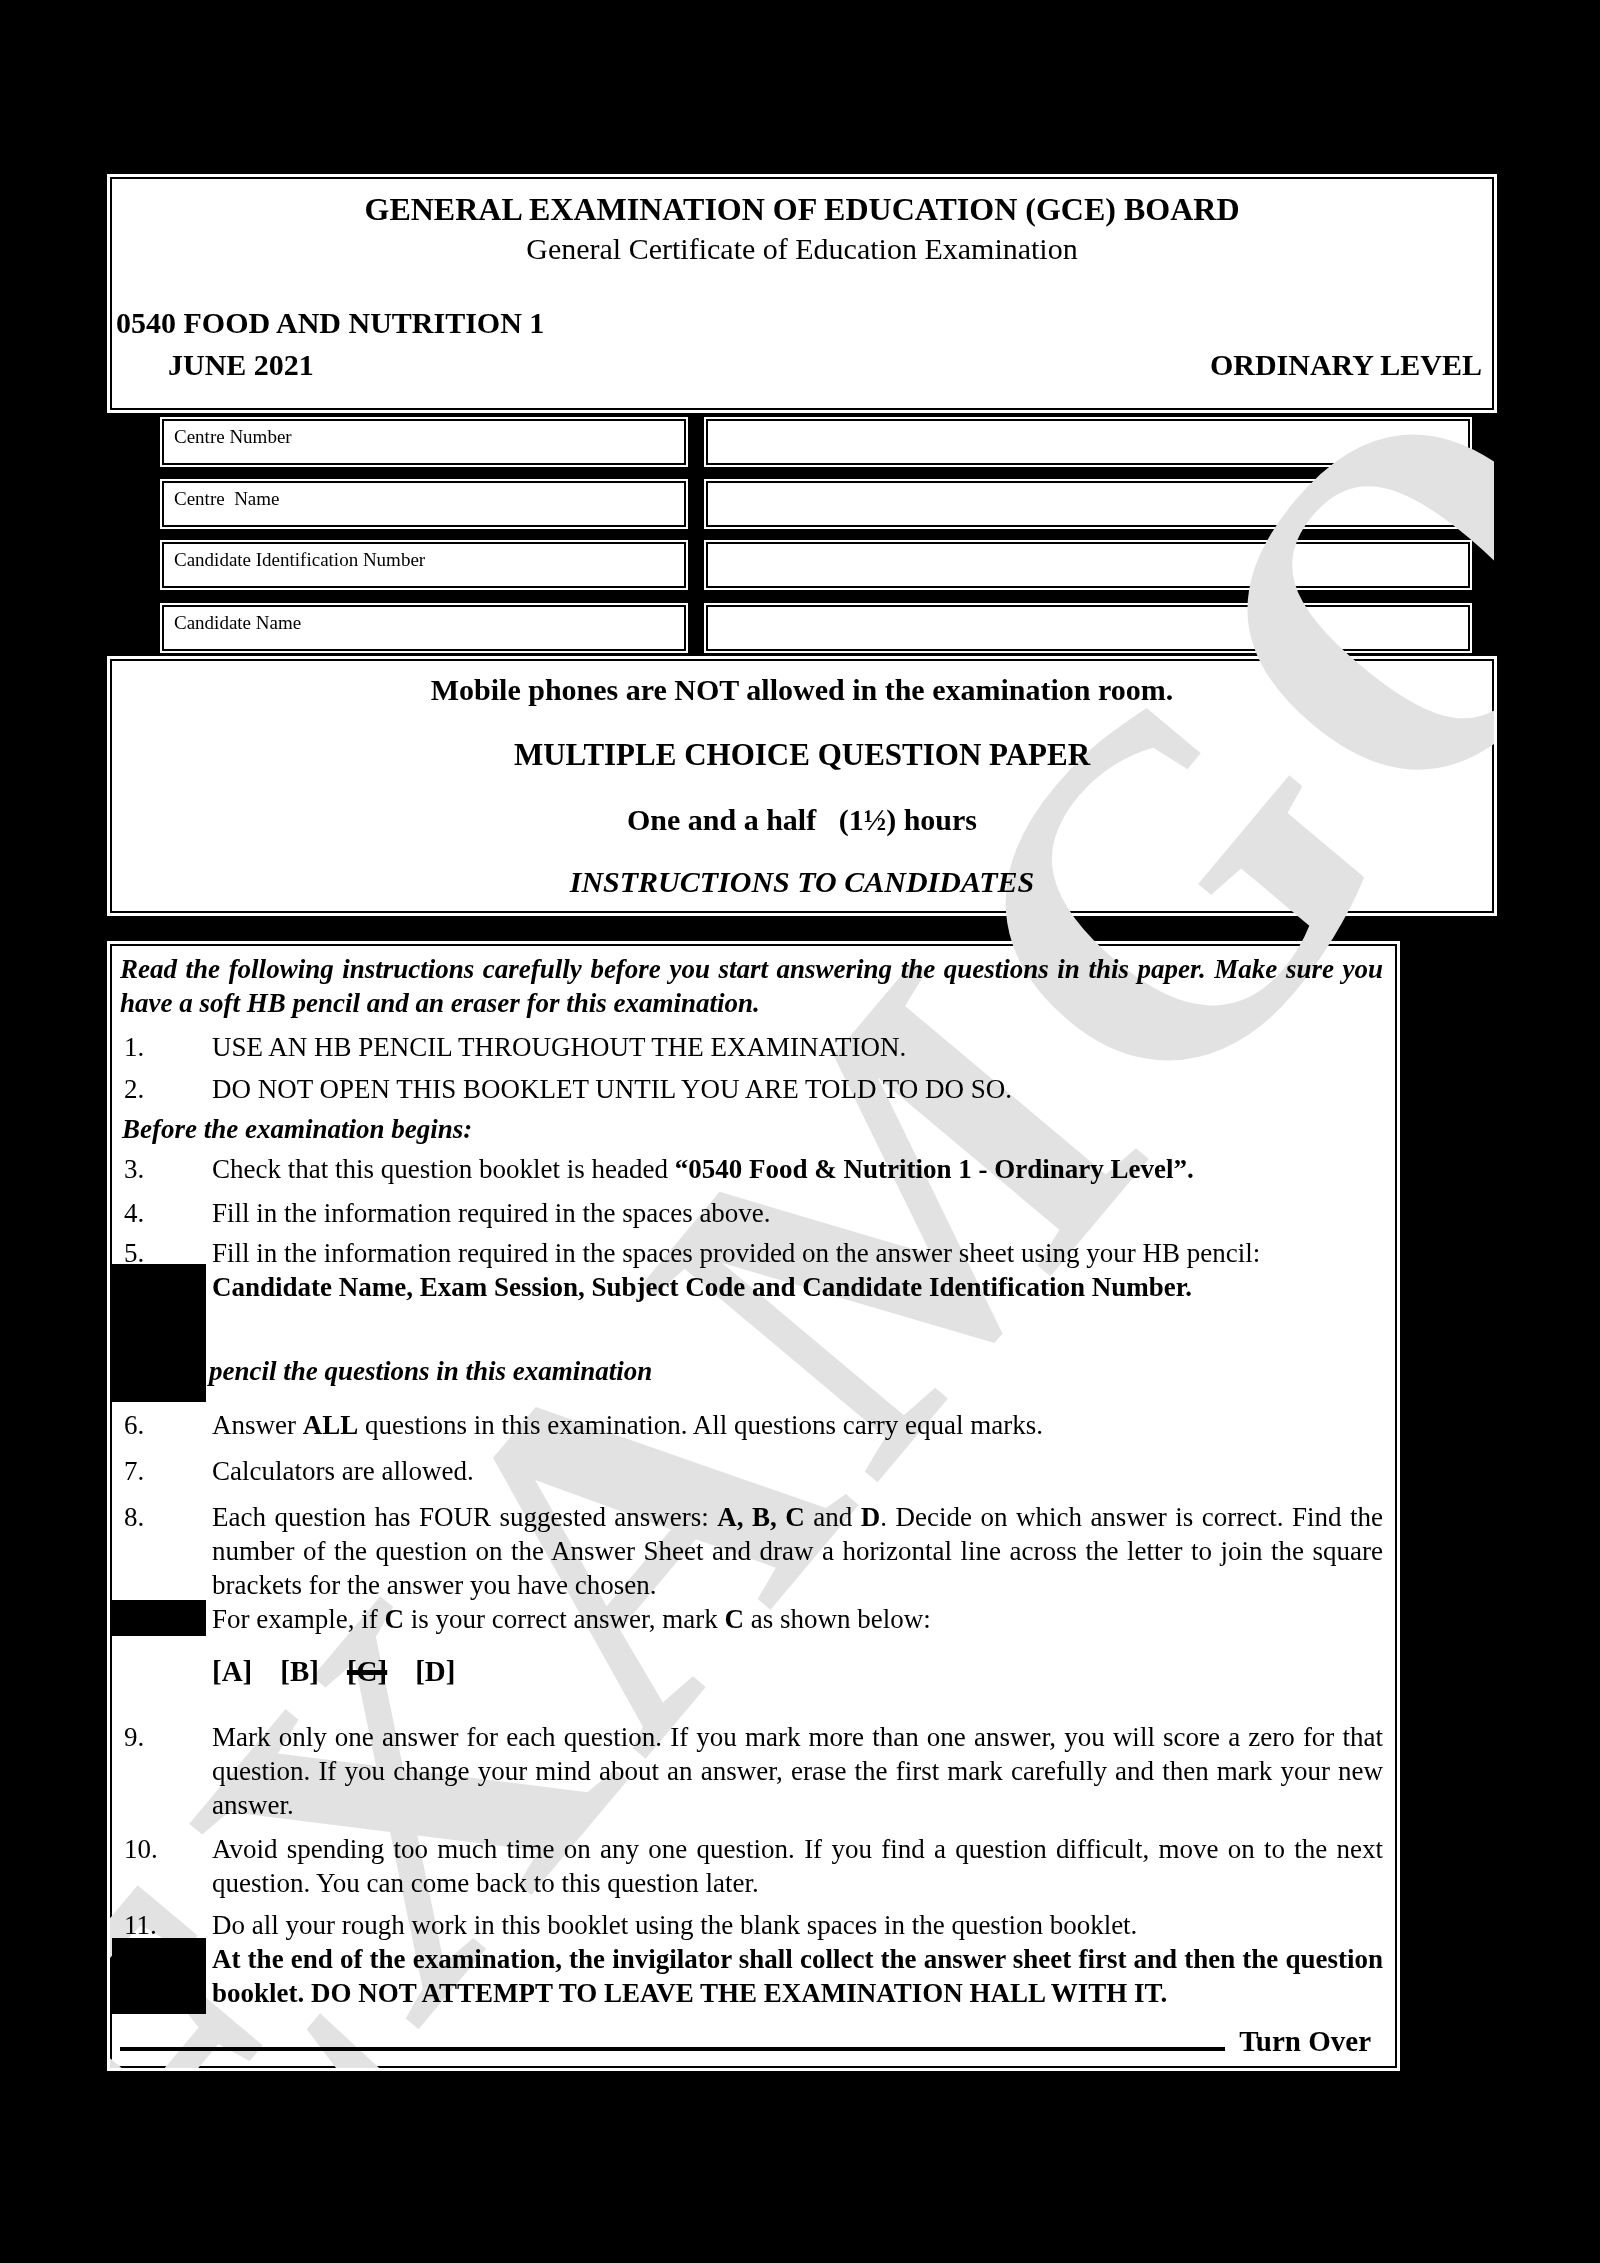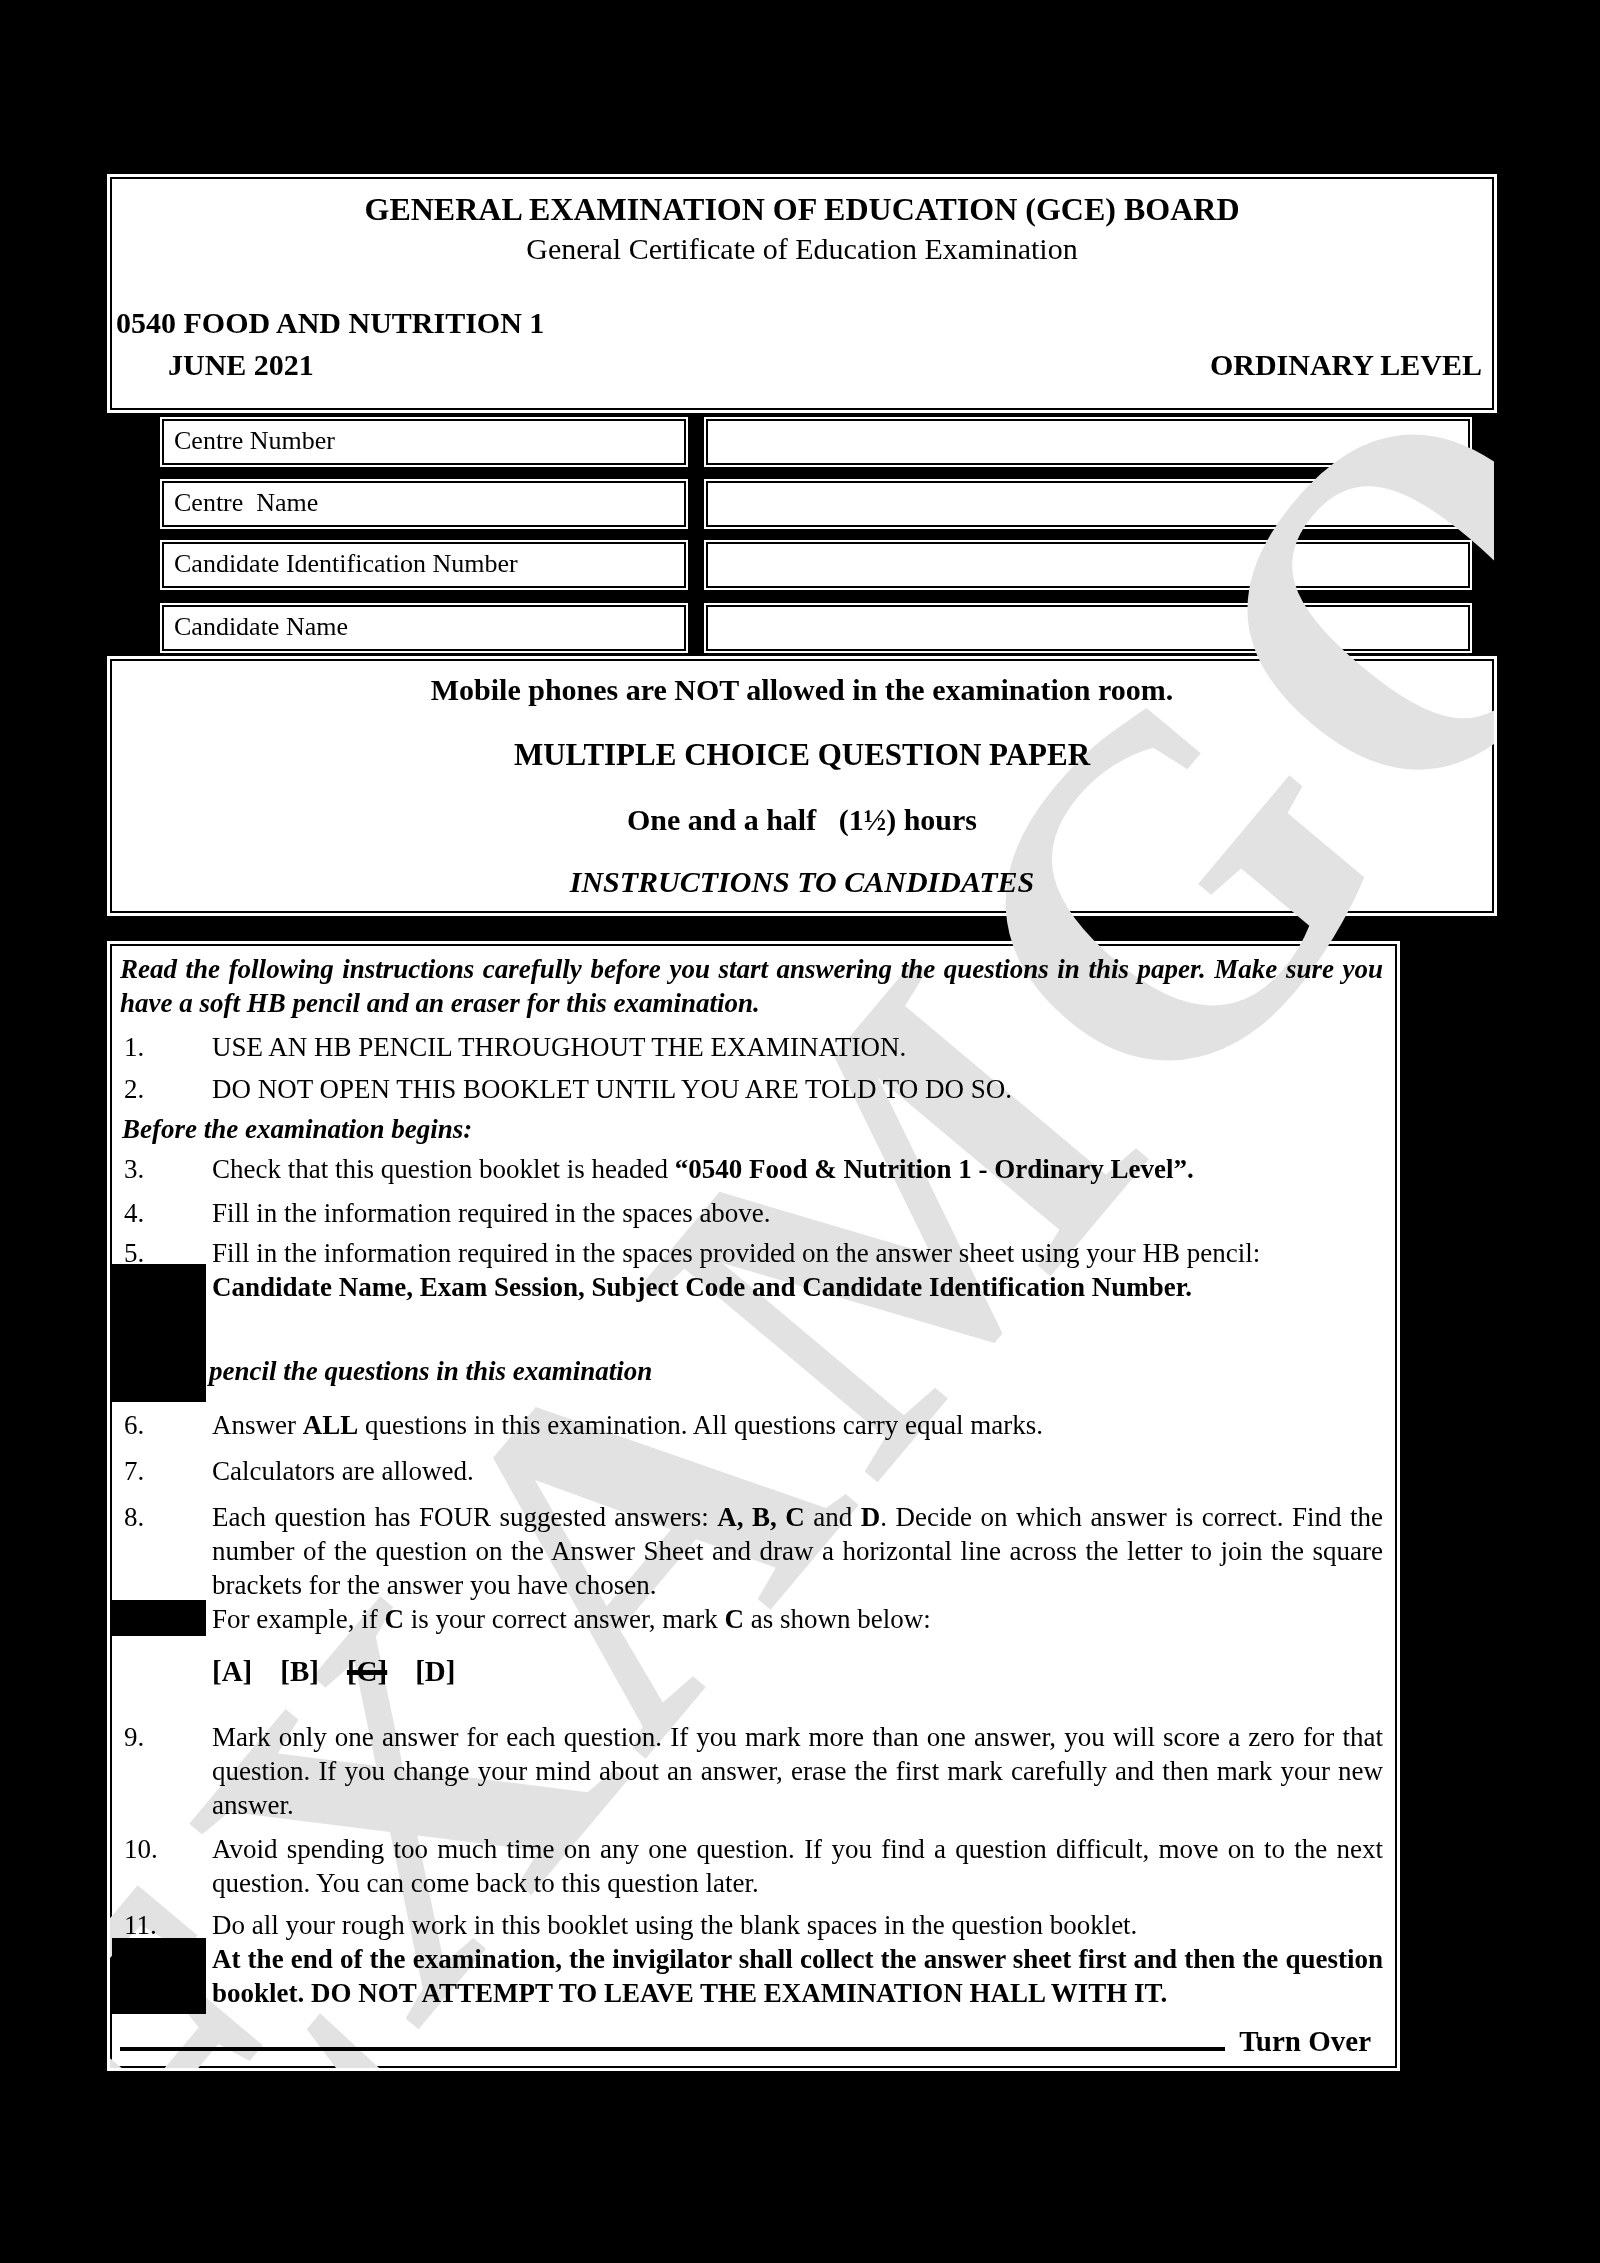--- a/index.html
+++ b/index.html
@@ -41,7 +41,7 @@
   .h-subject{text-align:left;font-weight:bold;font-size:30px;margin-top:40px;padding-left:4px;}
   .h-row{display:flex;justify-content:space-between;font-weight:bold;font-size:30px;margin-top:8px;padding:0 10px 0 56px;}
   
-  .crow-label{position:absolute;left:162px;width:524px;height:46px;background:#fff;border:2px solid #000;box-shadow:0 0 0 2px #fff;box-sizing:border-box;font-size:26px;padding:5px 0 0 10px;white-space:pre-wrap;}
+  .crow-label{position:absolute;left:162px;width:524px;height:46px;background:#fff;border:2px solid #000;box-shadow:0 0 0 2px #fff;box-sizing:border-box;font-size:19px;padding:5px 0 0 10px;white-space:pre-wrap;}
   .crow-value{position:absolute;left:706px;width:764px;height:46px;background:#fff;border:2px solid #000;box-shadow:0 0 0 2px #fff;box-sizing:border-box;}
   .rt0{top:419px;} .rt1{top:481px;} .rt2{top:542px;} .rt3{top:605px;}
   

